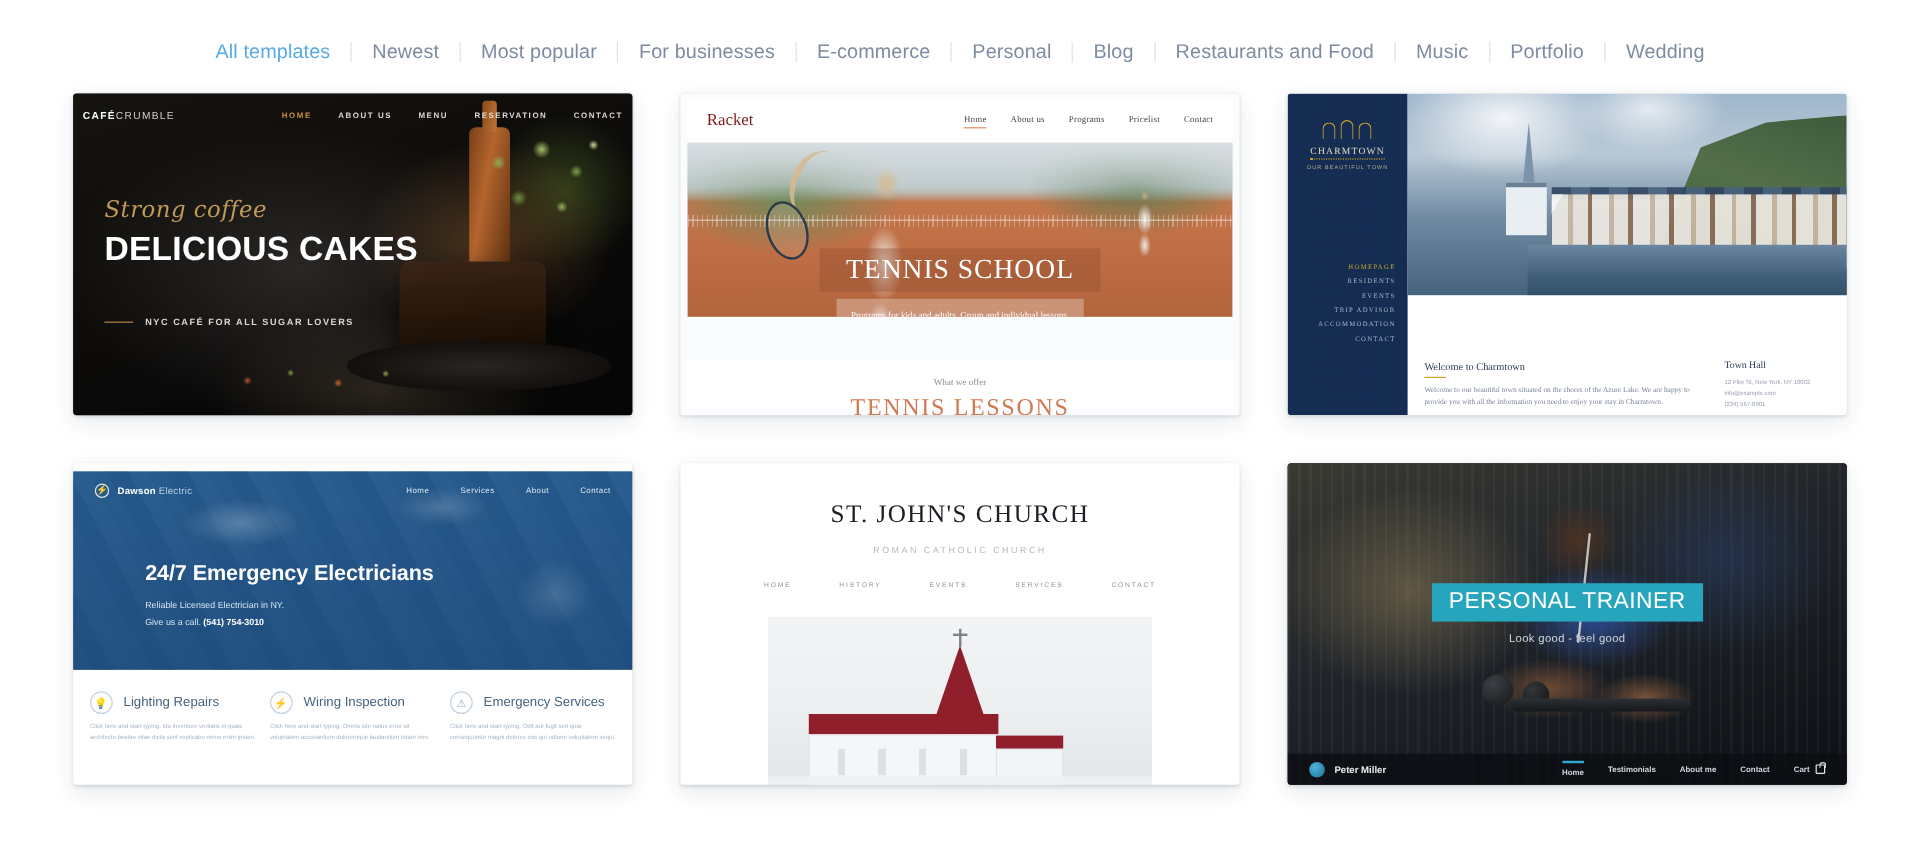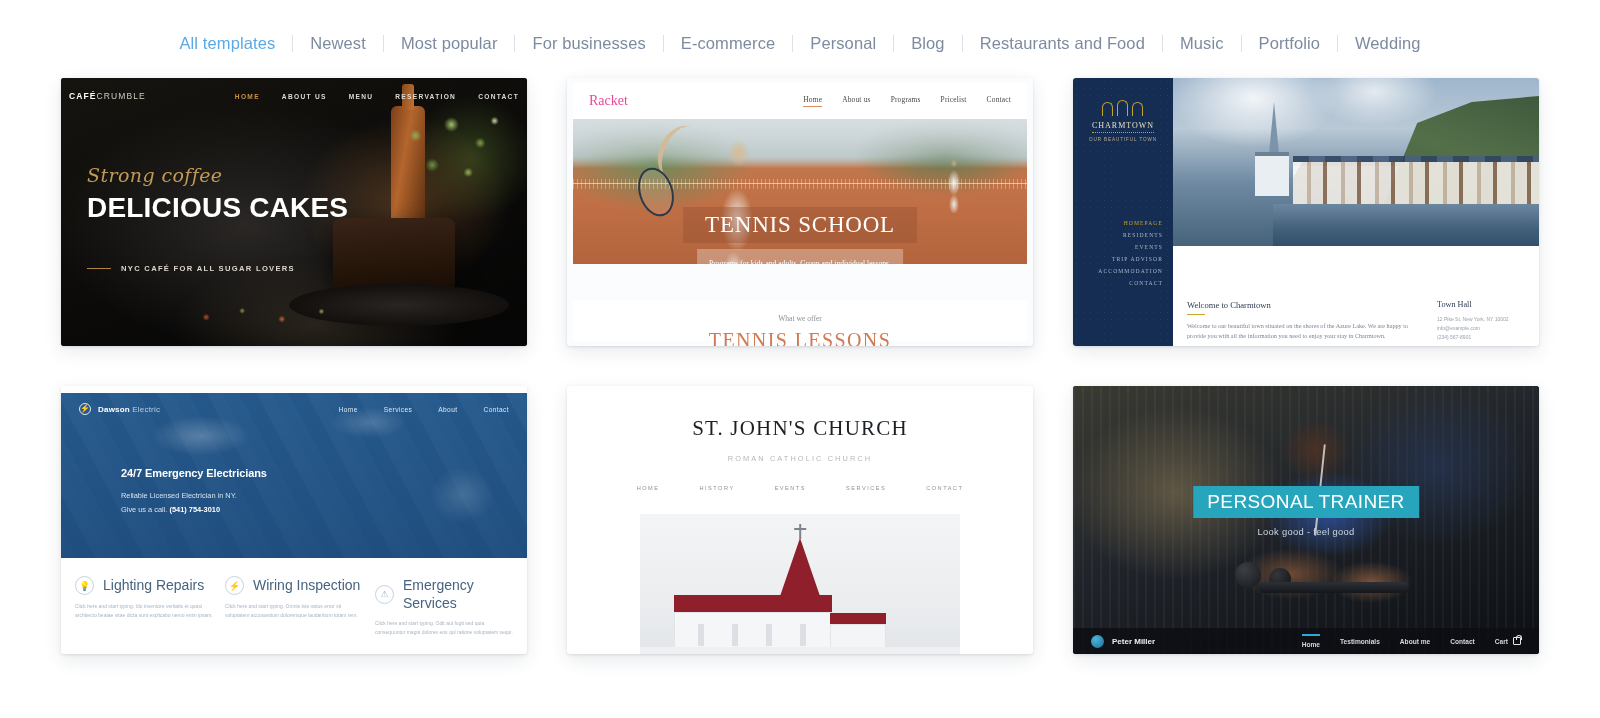--- a/index.html
+++ b/index.html
@@ -123,7 +123,7 @@
     background: #fff; display: flex; align-items: center; padding: 0 16px;
   }
   .racket-logo {
-    font-family: "Liberation Serif", serif; font-size: 14px; color: #ec4899;
+    font-family: "Liberation Serif", serif; font-size: 14px; color: #7f1d1d;
   }
   .racket-menu { margin-left: auto; display: flex; gap: 20px; }
   .racket-menu div {

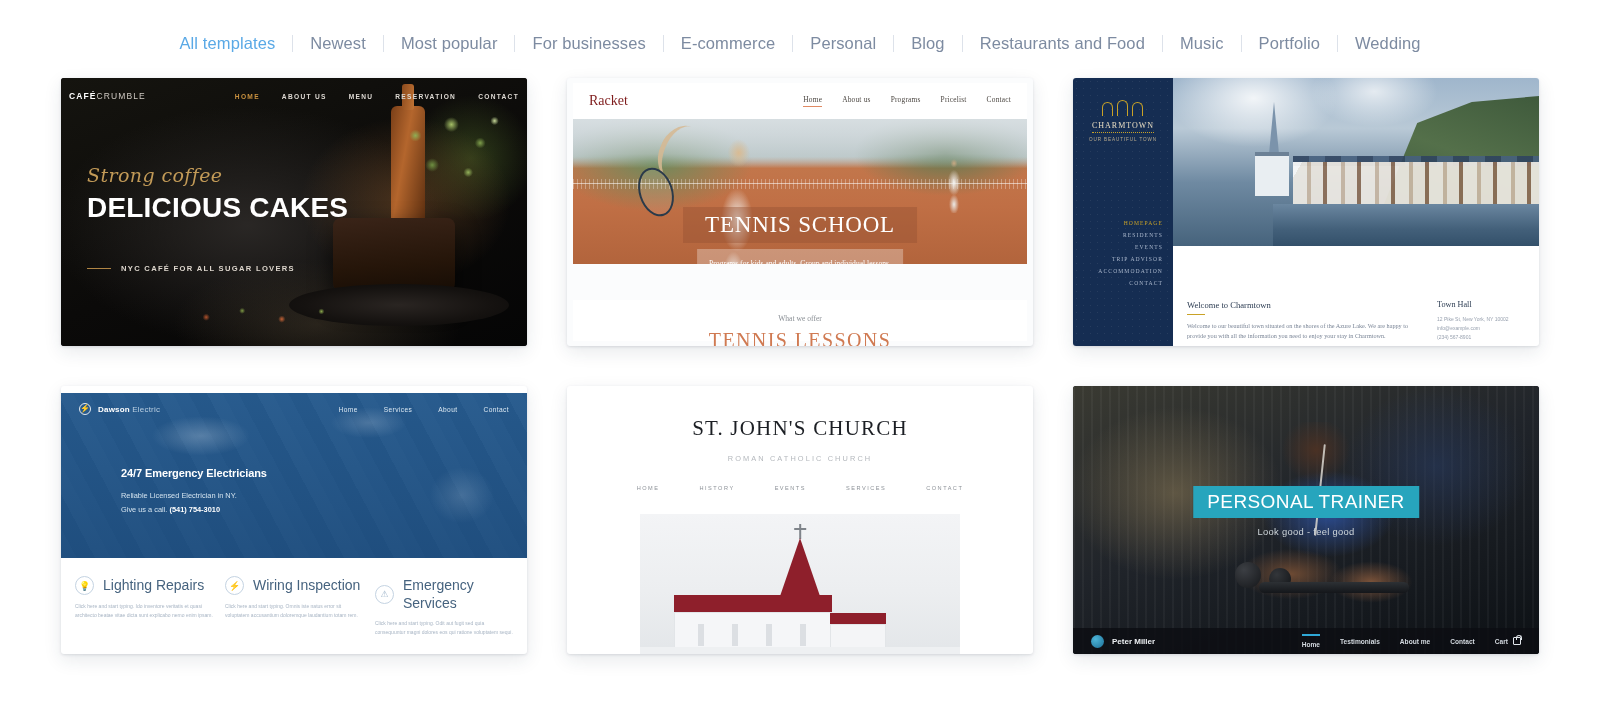--- a/index.html
+++ b/index.html
@@ -326,7 +326,7 @@
   .dawson-menu { margin-left: auto; display: flex; gap: 26px; }
   .dawson-menu div { font-size: 6.6px; color: #dce9f3; letter-spacing: .4px; }
   .dawson-hero-txt { position: absolute; left: 60px; top: 74px; }
-  .dawson-h1 { font-size: 11px; font-weight: 700; color: #fff; letter-spacing: -.1px; }
+  .dawson-h1 { font-size: 18px; font-weight: 700; color: #fff; letter-spacing: -.1px; }
   .dawson-p { font-size: 7.4px; color: #d3e3ef; margin-top: 10px; line-height: 1.85; }
   .dawson-p b { color: #fff; font-weight: 700; }
   .dawson-feats {

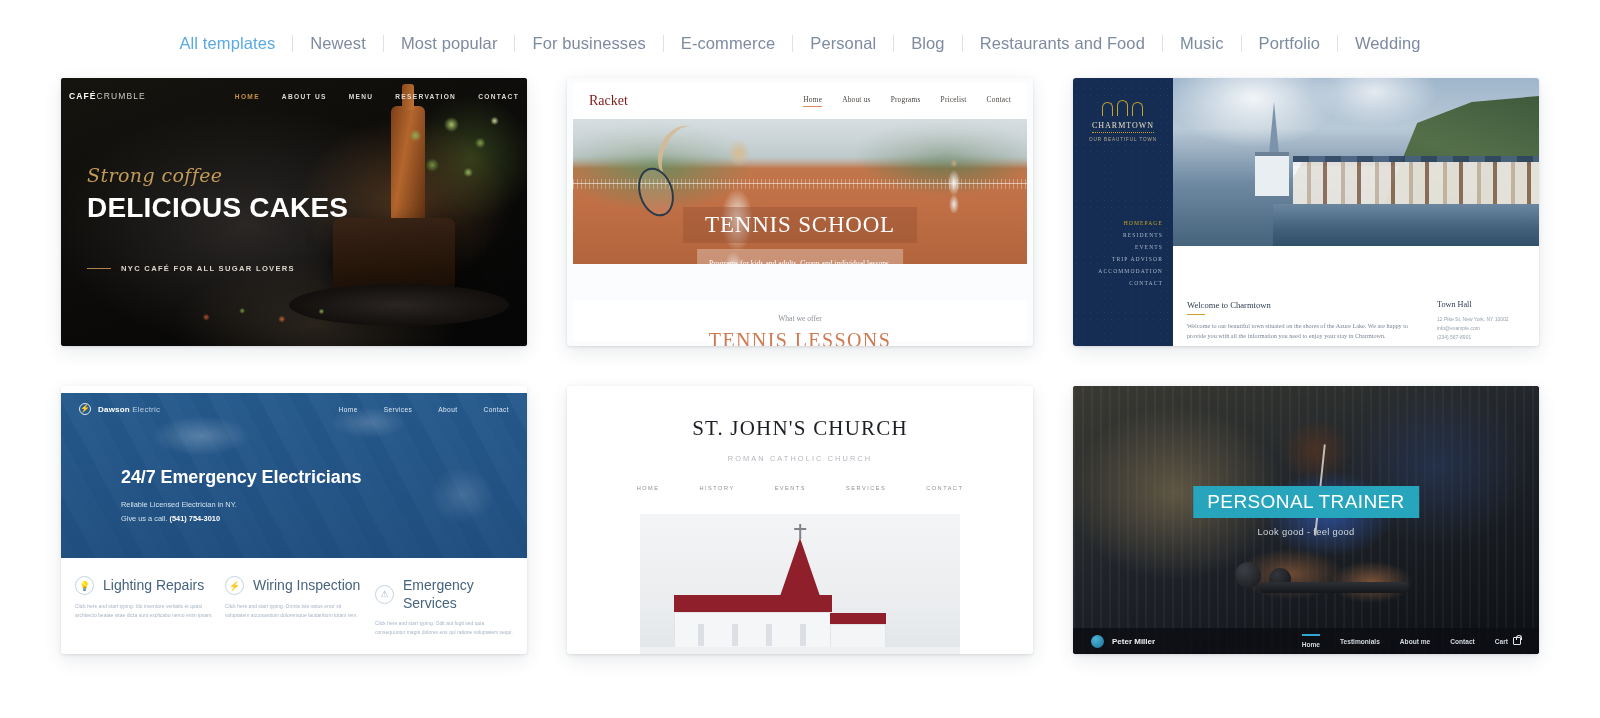--- a/index.html
+++ b/index.html
@@ -341,7 +341,7 @@
     display: flex; align-items: center; justify-content: center; flex: 0 0 auto;
   }
   .dfeat-title { font-size: 8.4px; color: #4a6versus; }
-  .dfeat-title { font-size: 14px; color: #46637f; line-height: 1.3; }
+  .dfeat-title { font-size: 11px; color: #46637f; line-height: 1.3; }
   .dfeat-body { font-size: 5px; color: #a8b5c4; line-height: 1.8; margin-top: 7px; }
 
   

